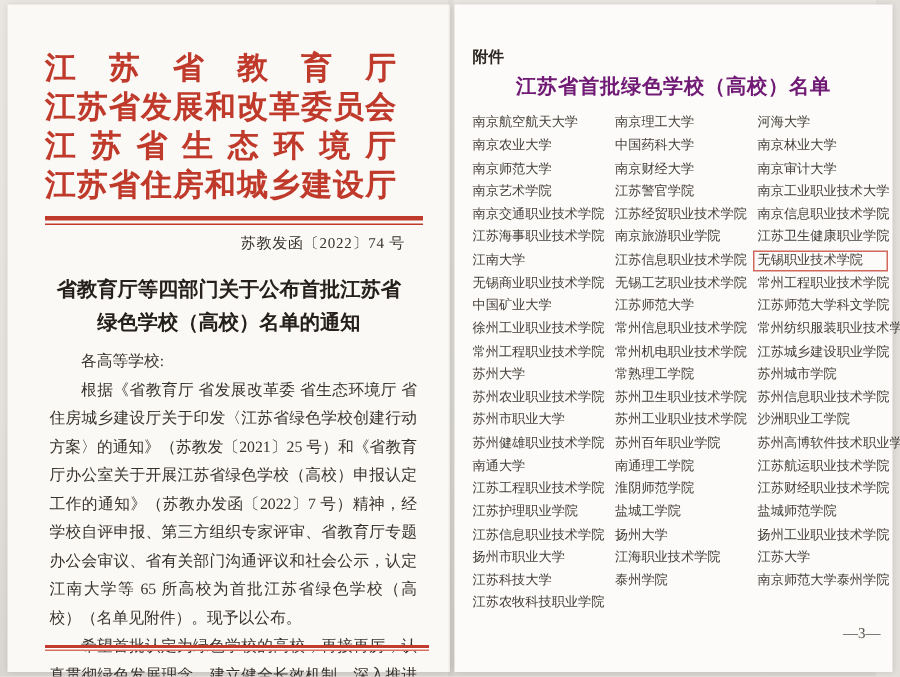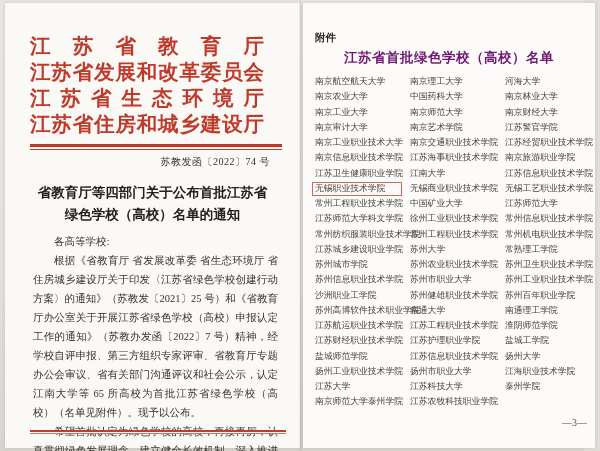--- a/index.html
+++ b/index.html
@@ -149,7 +149,6 @@
         <div class="school-cell"><span>南京农业大学</span></div>
         <div class="school-cell"><span>中国药科大学</span></div>
         <div class="school-cell"><span>南京林业大学</span></div>
-        <div class="school-cell"><span>南京工业大学</span></div>
         <div class="school-cell"><span>南京师范大学</span></div>
         <div class="school-cell"><span>南京财经大学</span></div>
         <div class="school-cell"><span>南京审计大学</span></div>

